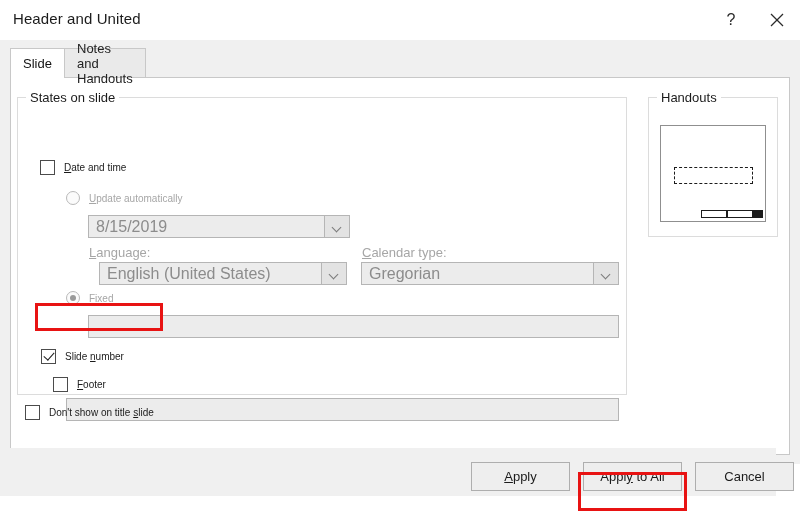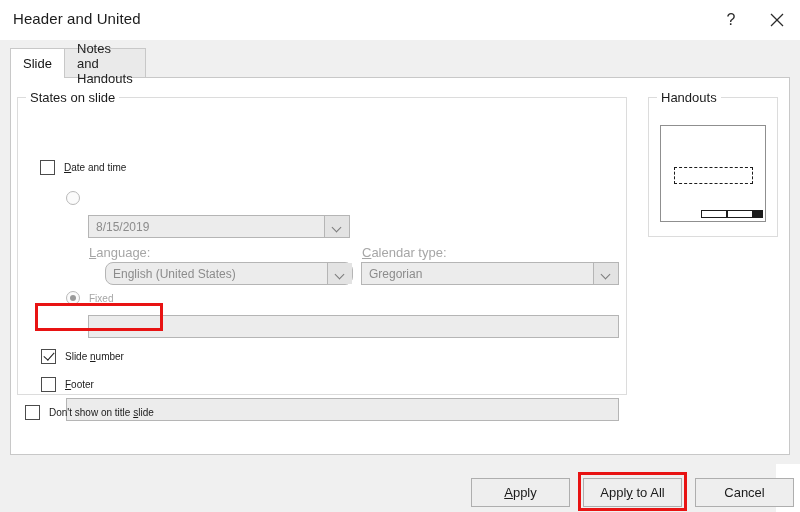--- a/index.html
+++ b/index.html
@@ -302,6 +302,7 @@
 
   <div class="row" style="left:66px; top:151px;">
     <span class="radio"></span>
+    <span class="lbl disabled"><span class="u">U</span>pdate automatically</span>
   </div>
 
   <div class="field" id="date-combo" style="left:88px; top:175px; width:262px; height:23px;">

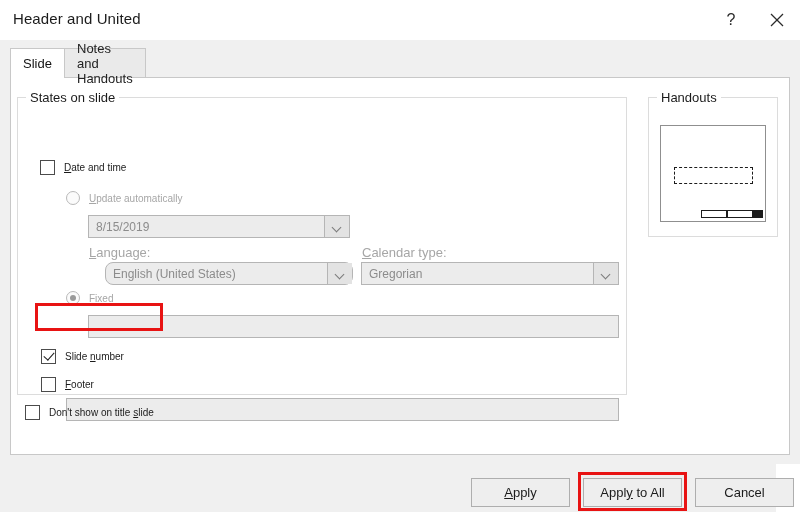--- a/index.html
+++ b/index.html
@@ -167,7 +167,7 @@
   }
   .field .val {
     padding-left: 7px;
-    font-size: 12px;
+    font-size: 16px;
     color: #8c8c8c;
     white-space: nowrap;
     overflow: hidden;

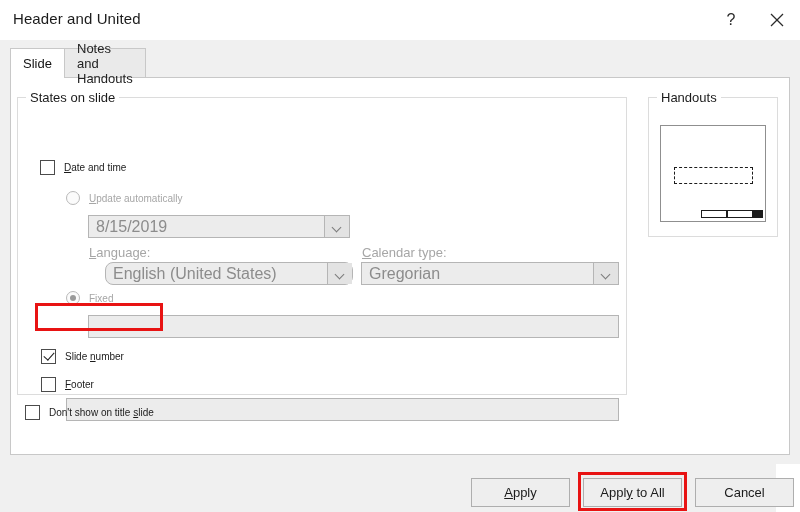--- a/index.html
+++ b/index.html
@@ -313,7 +313,7 @@
   </div>
 
   <div class="caption" style="left:89px; top:205px;"><span class="u">L</span>anguage:</div>
-  <div class="field" id="language-combo" style="left:105px; top:222px; width:248px; height:23px;border-radius:8px;">
+  <div class="field" id="language-combo" style="left:99px; top:222px; width:248px; height:23px;">
     <span class="val">English (United States)</span>
     <span class="combo-btn">
         <i class="chev"></i>

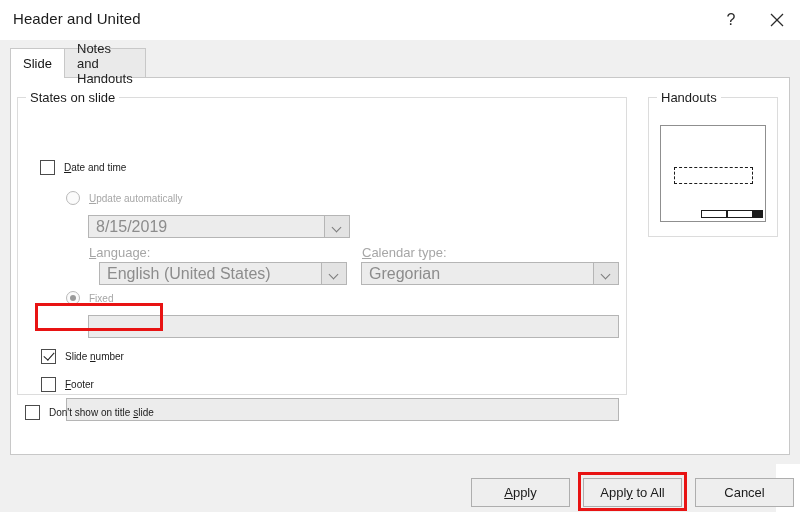--- a/index.html
+++ b/index.html
@@ -341,7 +341,7 @@
     <span class="lbl">Slide <span class="u">n</span>umber</span>
   </div>
 
-  <div class="row" style="left:41px; top:337px;">
+  <div class="row" style="left:53px; top:337px;">
     <span class="cb"></span>
     <span class="lbl"><span class="u">F</span>ooter</span>
   </div>

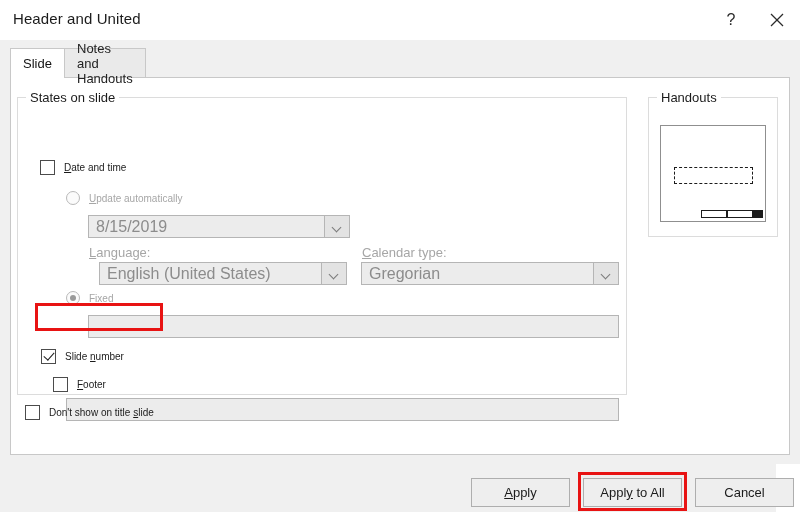--- a/index.html
+++ b/index.html
@@ -232,7 +232,7 @@
   
   .btnbar {
     position: absolute;
-    left: 0; top: 464px;
+    left: 0; top: 448px;
     width: 776px; height: 48px;
     background: #f0f0f0;
   }

